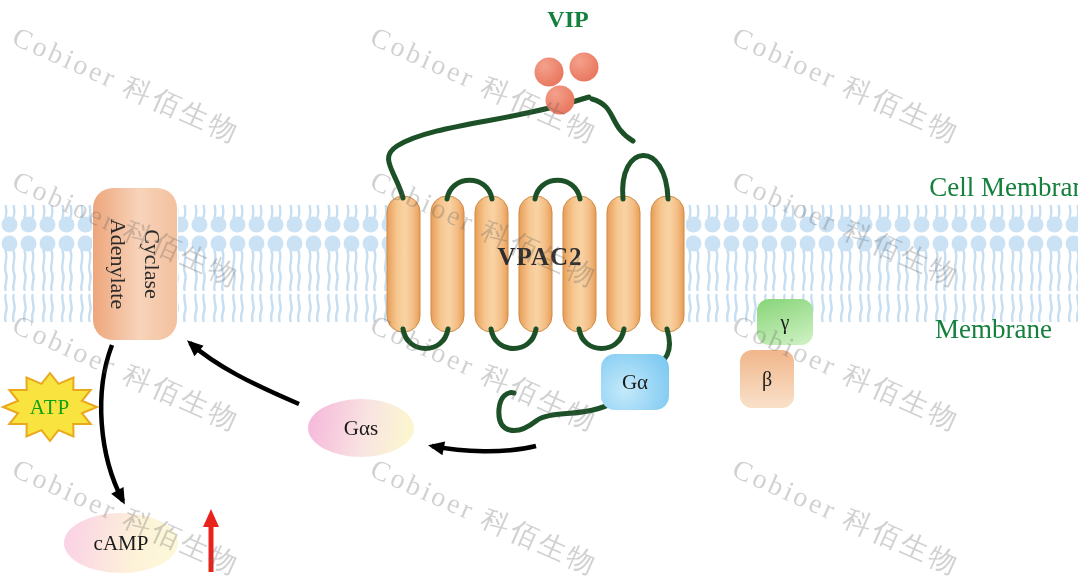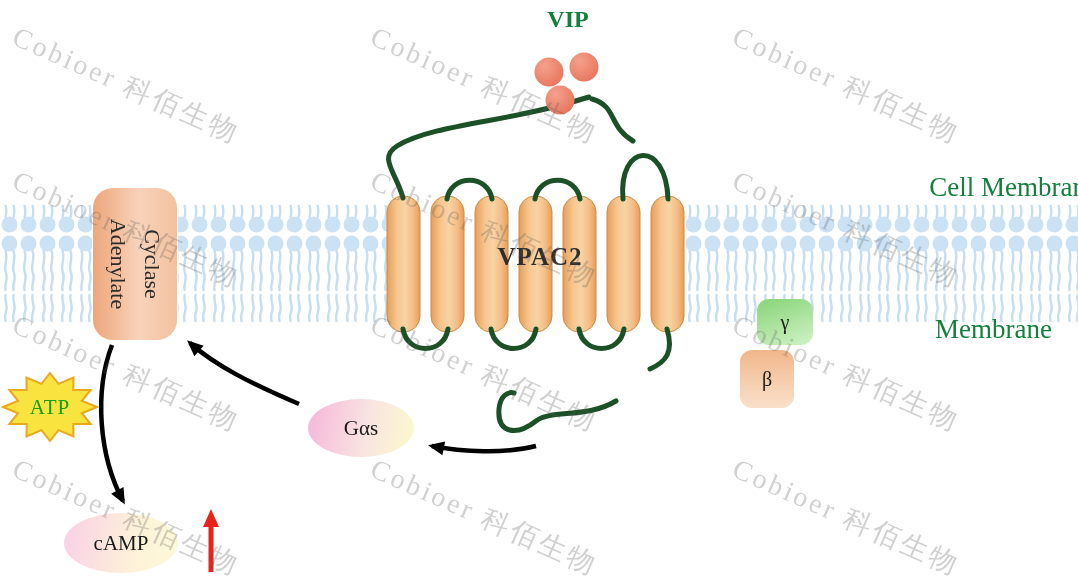--- a/index.html
+++ b/index.html
@@ -119,6 +119,9 @@
   <span class="ac-line ac-line1">Adenylate</span>
   <span class="ac-line ac-line2">Cyclase</span>
 
+  <div class="shape galpha-box">
+    <span>Gα</span>
+  </div>
   <div class="shape gas-ellipse">
     <span>Gαs</span>
   </div>

